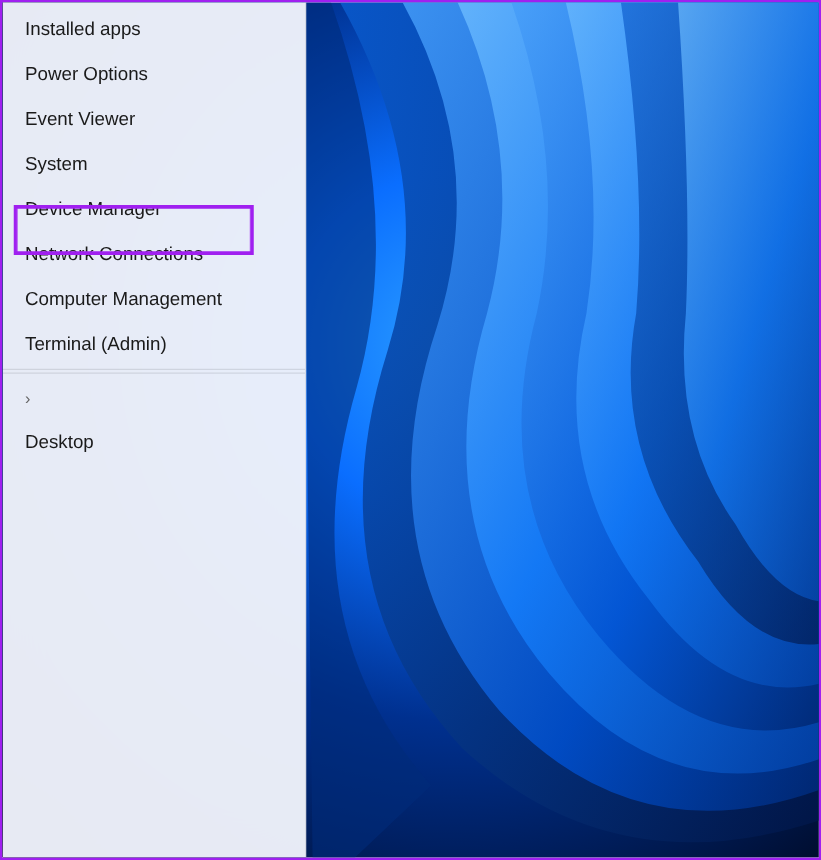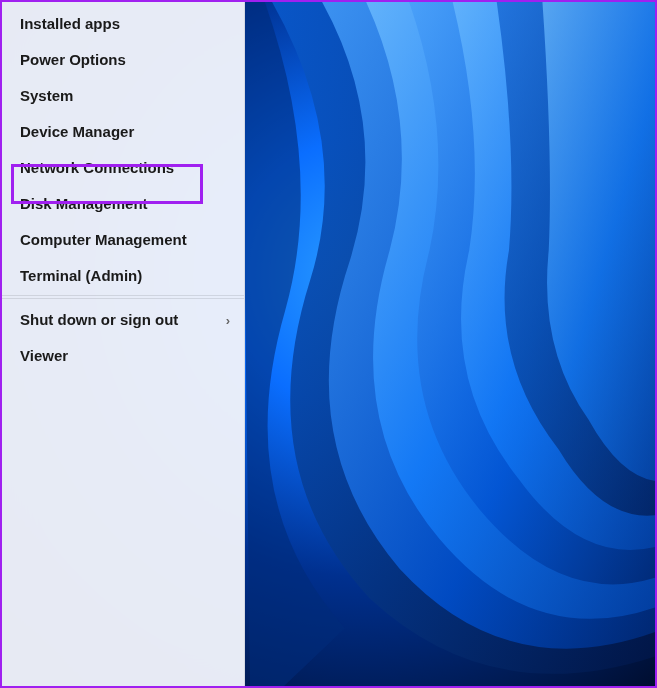--- a/index.html
+++ b/index.html
@@ -51,7 +51,7 @@
       font-size: 15px;
       color: #1a1a1a;
       cursor: default;
-      font-weight: 700;
+      font-weight: 400;
     }
     .menu-separator {
       height: 1px;

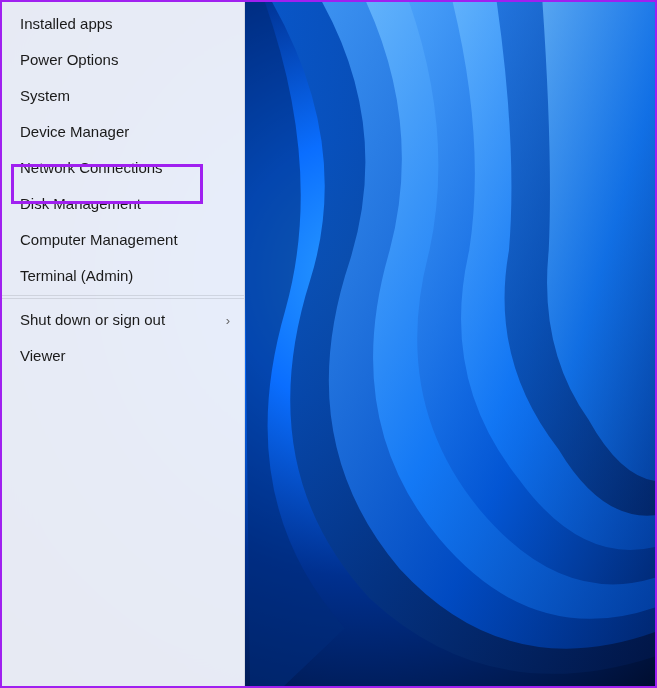--- a/index.html
+++ b/index.html
@@ -119,6 +119,9 @@
       <span>Power Options</span>
     </div>
     <div class="menu-item">
+      <span>Event Viewer</span>
+    </div>
+    <div class="menu-item">
       <span>System</span>
     </div>
     <div class="menu-item">

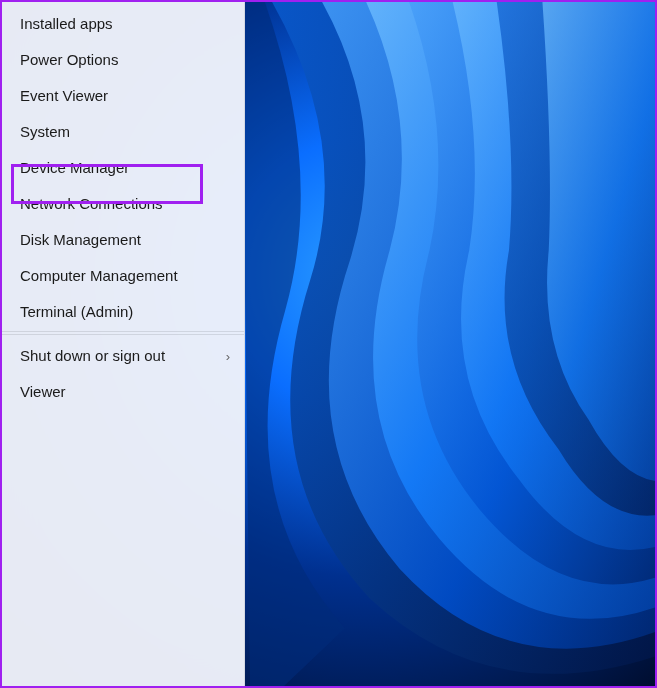--- a/index.html
+++ b/index.html
@@ -131,9 +131,6 @@
       <span>Network Connections</span>
     </div>
     <div class="menu-item">
-      <span>Disk Management</span>
-    </div>
-    <div class="menu-item">
       <span>Computer Management</span>
     </div>
     <div class="menu-item">

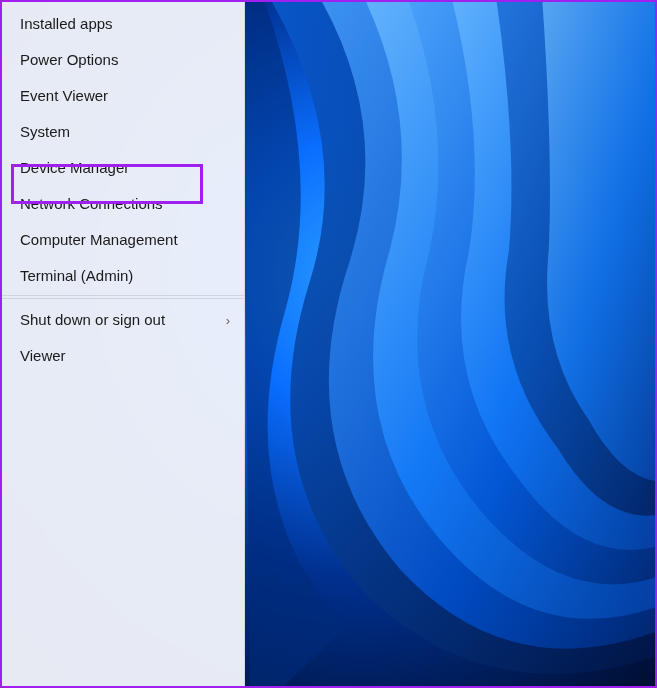--- a/index.html
+++ b/index.html
@@ -145,7 +145,6 @@
 
   <div>
     <div class="menu-item">
-      <span>Shut down or sign out</span>
       <span class="chevron">›</span>
     </div>
     <div class="menu-item">

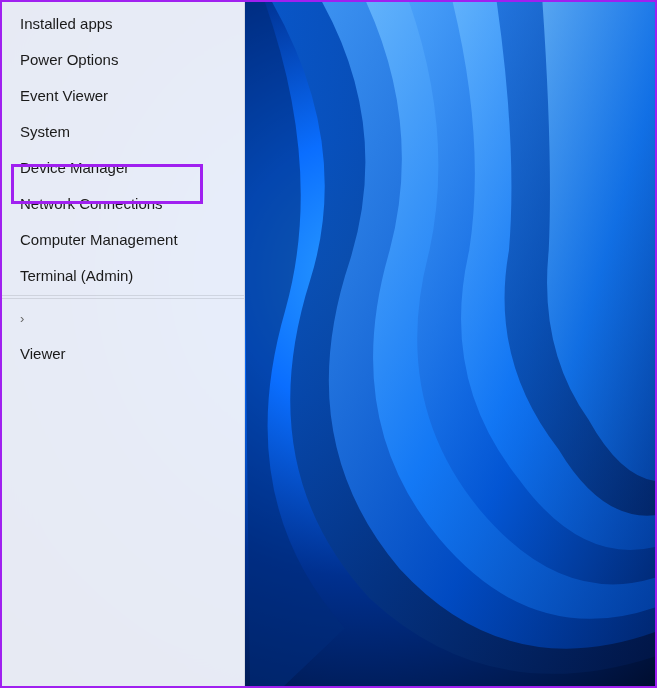--- a/index.html
+++ b/index.html
@@ -148,7 +148,7 @@
       <span class="chevron">›</span>
     </div>
     <div class="menu-item">
-      <span>Viewer</span>
+      <span>Desktop</span>
     </div>
   </div>
 </div>

